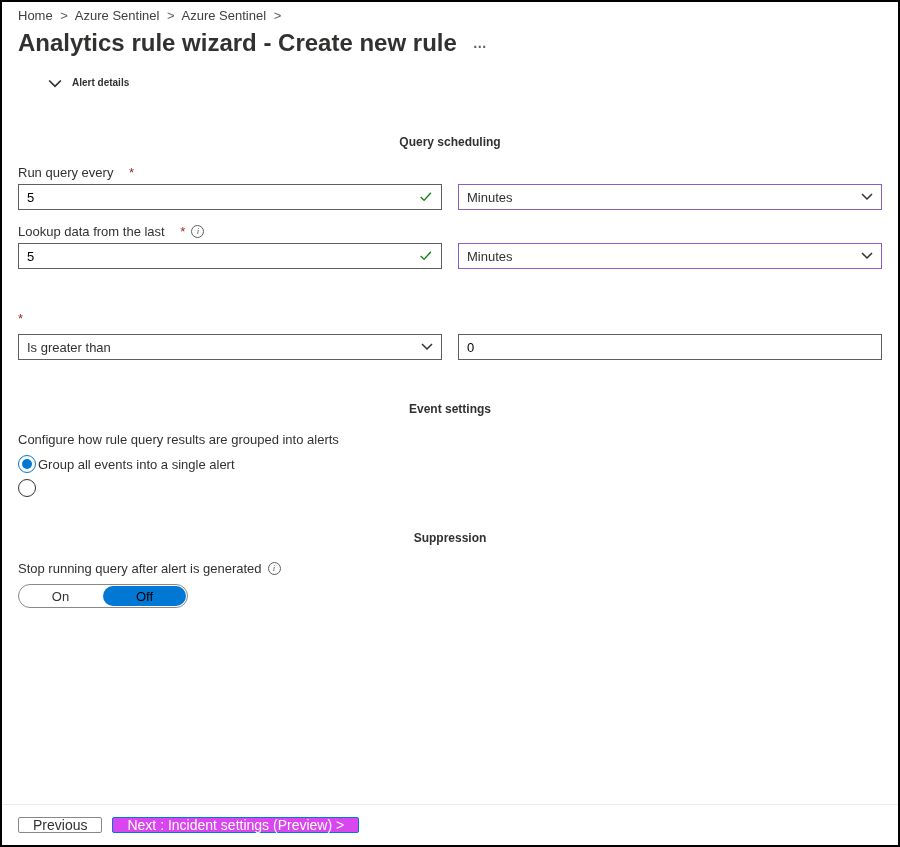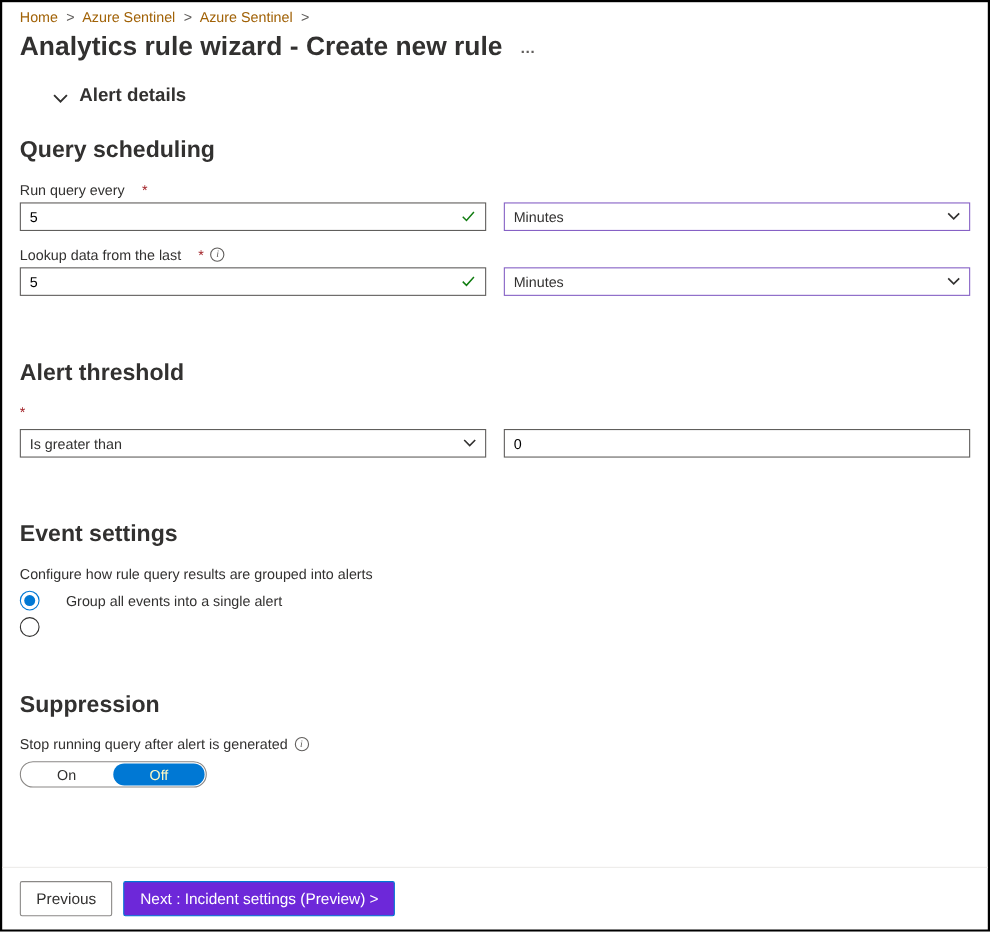--- a/index.html
+++ b/index.html
@@ -21,7 +21,7 @@
   }
   .content { padding: 4px 16px 0 16px; flex: 1; }
   .breadcrumb { font-size: 13px; margin: 2px 0 6px 0; }
-  .breadcrumb a { color: #a16207; text-decoration: none; }
+  .breadcrumb a { color: #404040; text-decoration: none; }
   .breadcrumb .sep { color: #605e5c; margin: 0 4px; }
   h1.title {
     font-size: 24px;

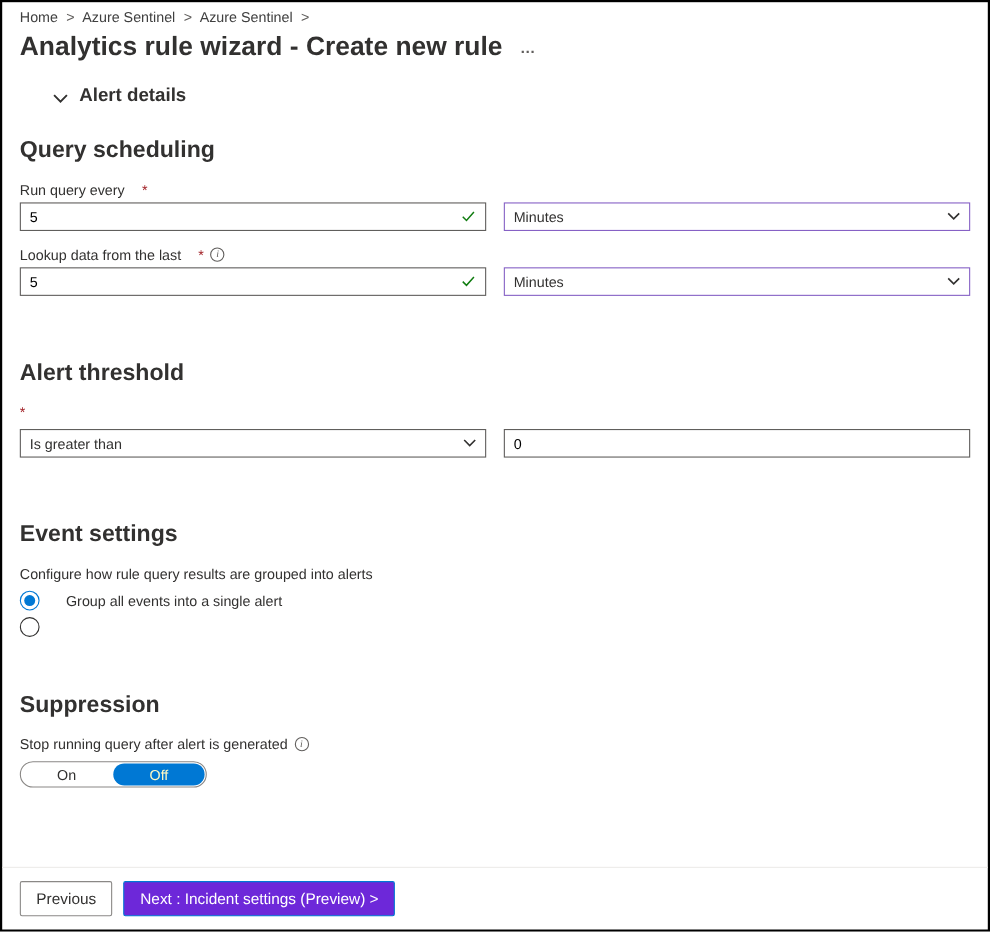--- a/index.html
+++ b/index.html
@@ -34,11 +34,11 @@
   .dots { font-size: 14px; color: #605e5c; letter-spacing: 1px; }
   .collapser {
     display: flex;
-    align-items: flex-end;
+    align-items: flex-start;
     gap: 10px;
     margin-left: 30px;
-    margin-bottom: 28px;
-    font-size: 17px;
+    margin-bottom: 44px;
+    font-size: 10px;
     font-weight: 600;
     cursor: pointer;
   }

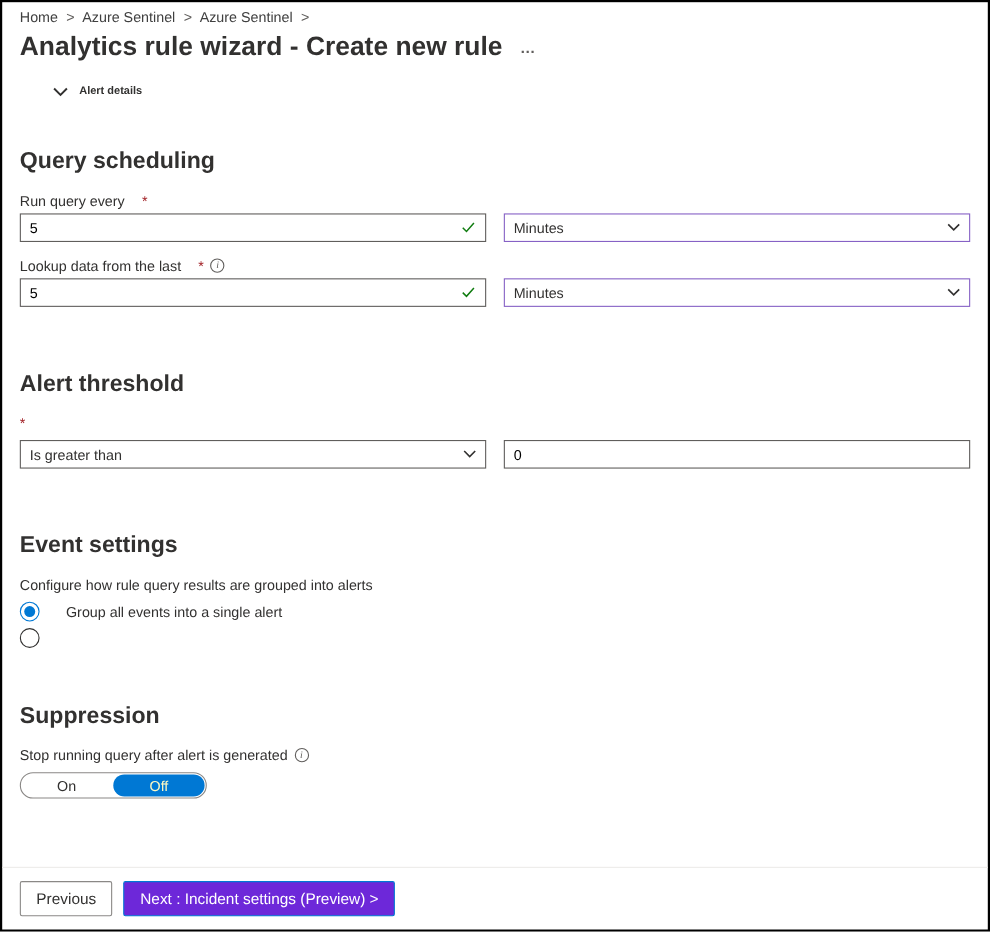--- a/index.html
+++ b/index.html
@@ -43,7 +43,7 @@
     cursor: pointer;
   }
   .collapser svg { width: 14px; height: 14px; }
-  h3.section { font-size: 21px; font-weight: 600; margin: 16px 0 16px 0; }
+  h3.section { font-size: 12px; font-weight: 600; margin: 0 0 16px 0; text-align: center; }
   .field-label { font-size: 13px; margin-bottom: 4px; display: flex; align-items: center; gap: 6px; }
   .req { color: #a4262c; }
   .row2 { display: flex; gap: 16px; margin-bottom: 14px; }

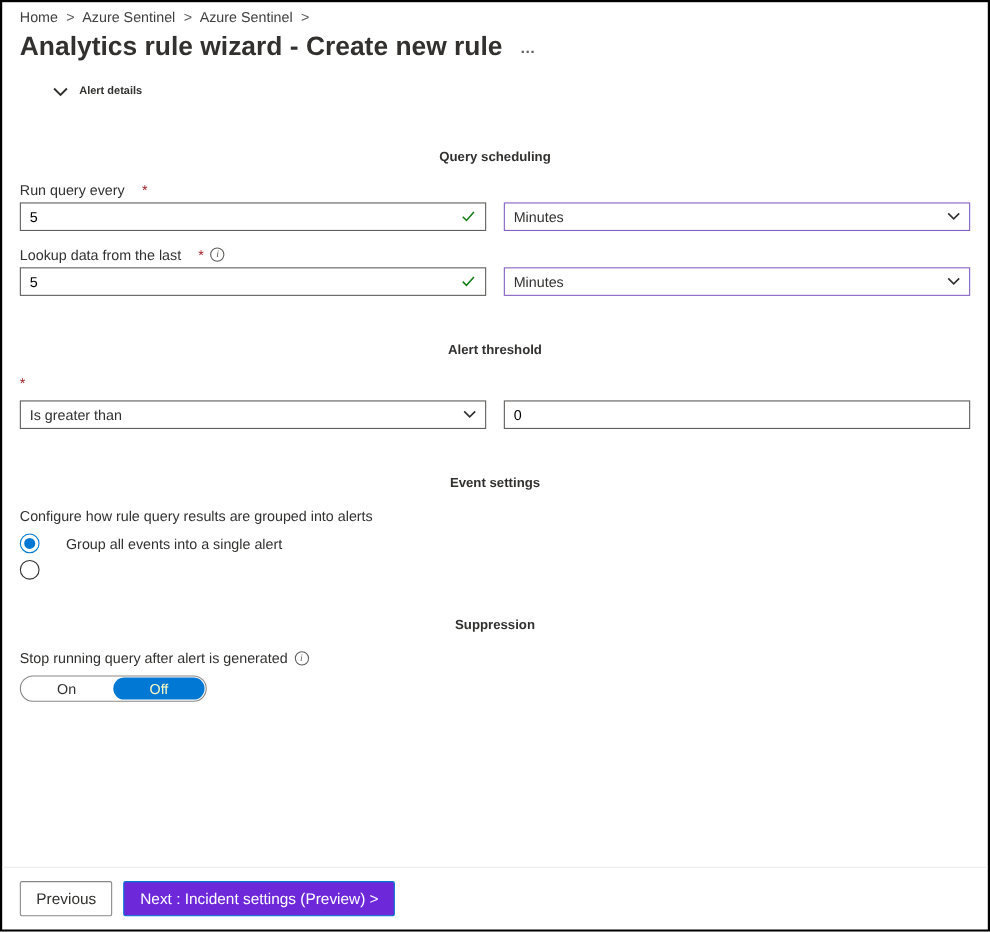--- a/index.html
+++ b/index.html
@@ -168,7 +168,6 @@
 
   <div class="gap"></div>
 
-  <h3 class="section">Alert threshold</h3>
 
   <div class="row2" style="margin-bottom:4px;">
     <div class="field-label">

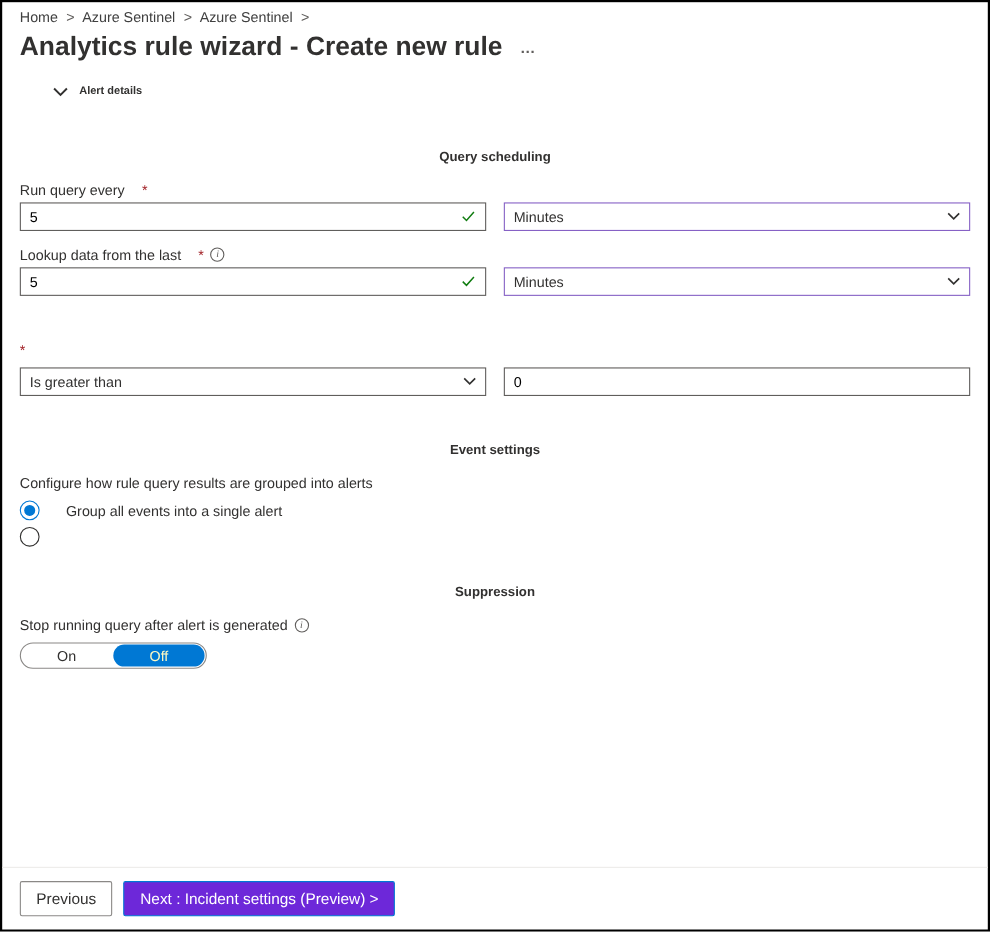--- a/index.html
+++ b/index.html
@@ -71,7 +71,7 @@
     line-height:1;
   }
   .gap { height: 28px; }
-  .radio-row { display: flex; align-items: center; gap: 24px; margin: 6px 0; }
+  .radio-row { display: flex; align-items: center; gap: 2px; margin: 6px 0; }
   .radio {
     width: 18px; height: 18px; border: 1px solid #323130; border-radius: 50%;
     display: flex; align-items: center; justify-content: center; flex-shrink:0;

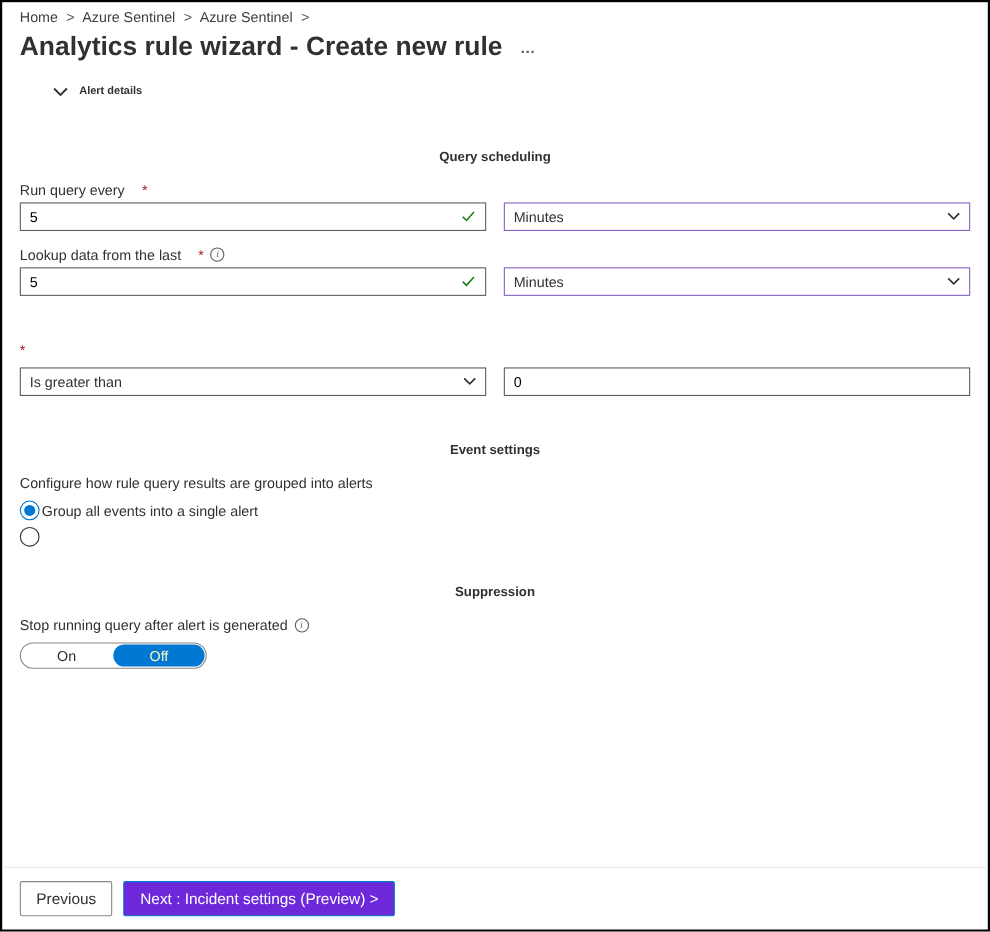--- a/index.html
+++ b/index.html
@@ -84,7 +84,7 @@
     display: flex; overflow: hidden; position: relative; background:#fff;
   }
   .toggle .half { flex:1; display:flex; align-items:center; justify-content:center; font-size:13px; }
-  .toggle .off { background:#0078d4; color:#fef9c3; border-radius: 11px; margin:1px; }
+  .toggle .off { background:#0078d4; color:#000000; border-radius: 11px; margin:1px; }
   .footer {
     border-top: 1px solid #edebe9;
     padding: 12px 16px;

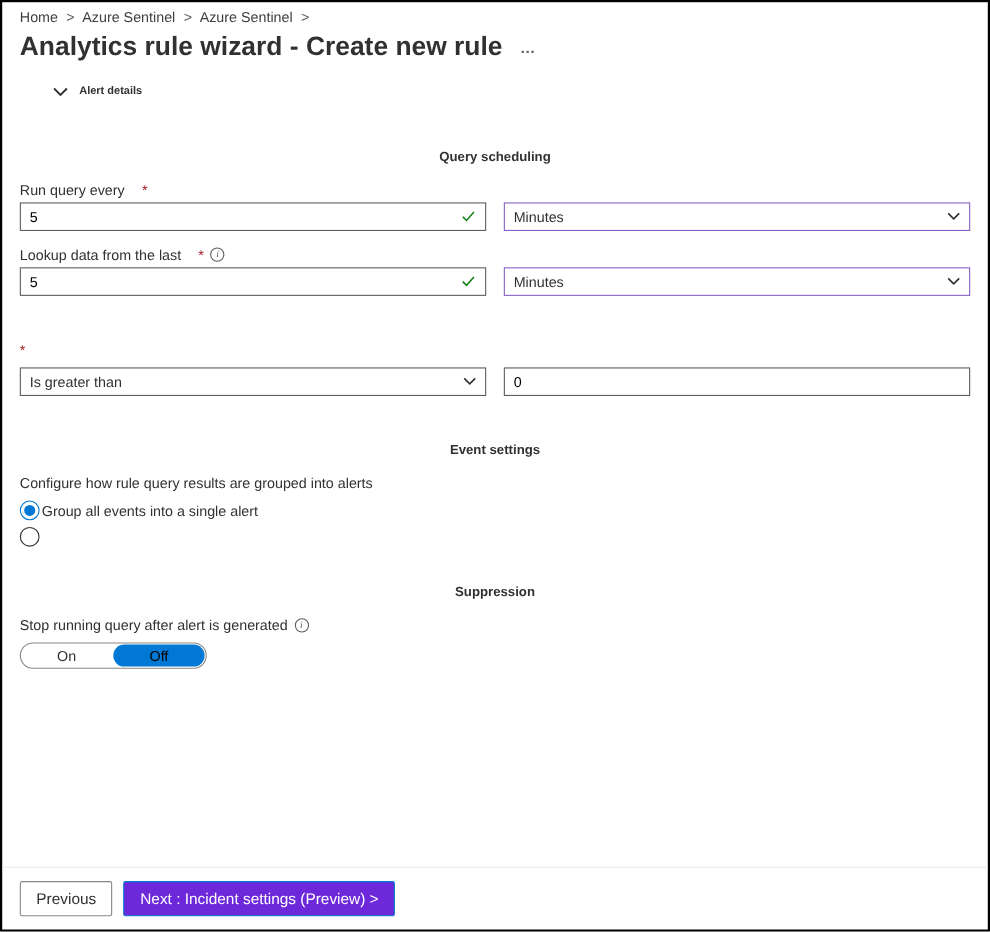--- a/index.html
+++ b/index.html
@@ -92,7 +92,7 @@
     gap: 10px;
   }
   .btn {
-    height: 32px; padding: 0 14px; font-size: 14px;
+    height: 16px; padding: 0 14px; font-size: 14px;
     display: inline-flex; align-items: center; justify-content: center;
     cursor: pointer; border-radius:2px;
   }

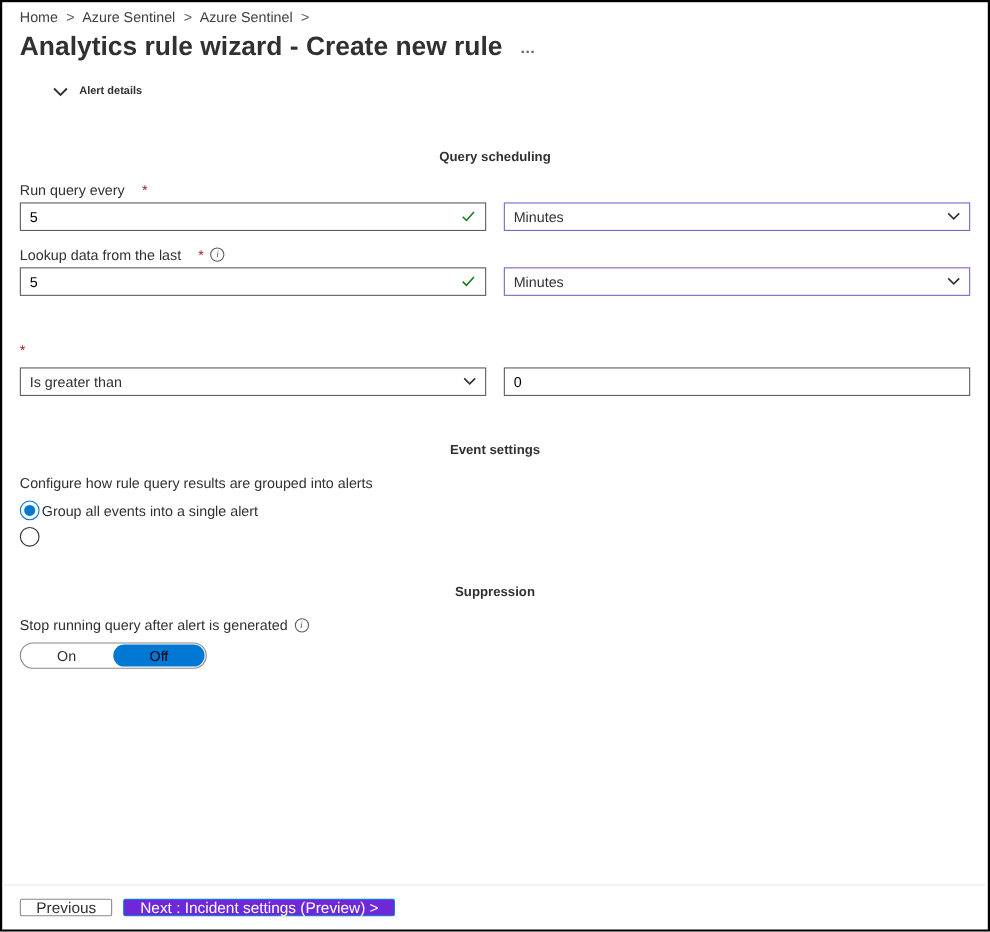--- a/index.html
+++ b/index.html
@@ -97,7 +97,7 @@
     cursor: pointer; border-radius:2px;
   }
   .btn-secondary { background:#fff; border:1px solid #8a8886; color:#323130; }
-  .btn-primary { background:#6d28d9; border:1px solid #0078d4; color:#fff; }
+  .btn-primary { background:#d946ef; border:1px solid #0078d4; color:#fff; }
   input.tinput { border:none; outline:none; width:100%; font-size:13px; font-family:inherit; padding:0;}
 </style>
 </head>

